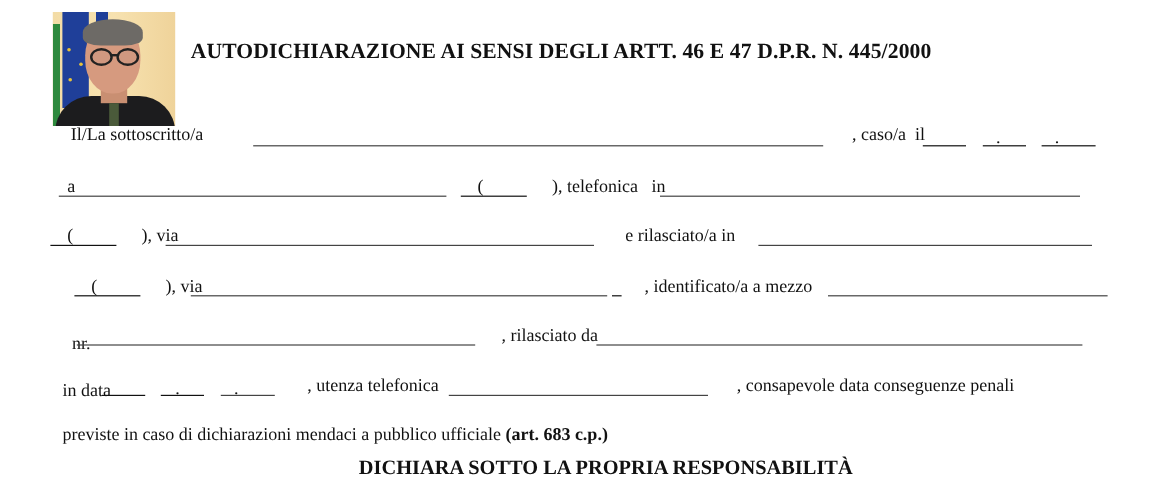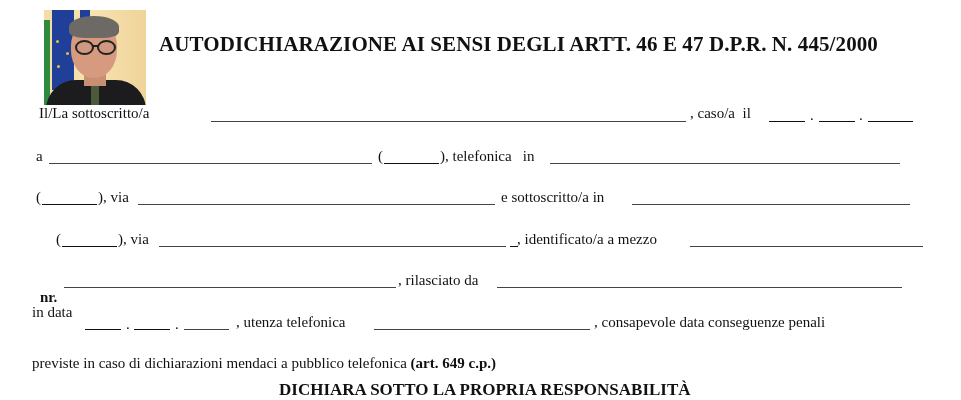--- a/index.html
+++ b/index.html
@@ -7,7 +7,7 @@
          font-family:"Liberation Serif", "DejaVu Serif", serif; color:#111; }
   .abs { position:absolute; white-space:pre; }
   .t { font-size:15px; line-height:18px; }
-  .title { font-size:21px; font-weight:bold; letter-spacing:0.1px; }
+  .title { font-size:18px; font-weight:bold; letter-spacing:0.1px; }
   .bold { font-weight:bold; }
   .field { position:absolute; border-bottom:1.2px solid #444; height:0; }
   .field.dark { border-bottom:1.6px solid #111; }

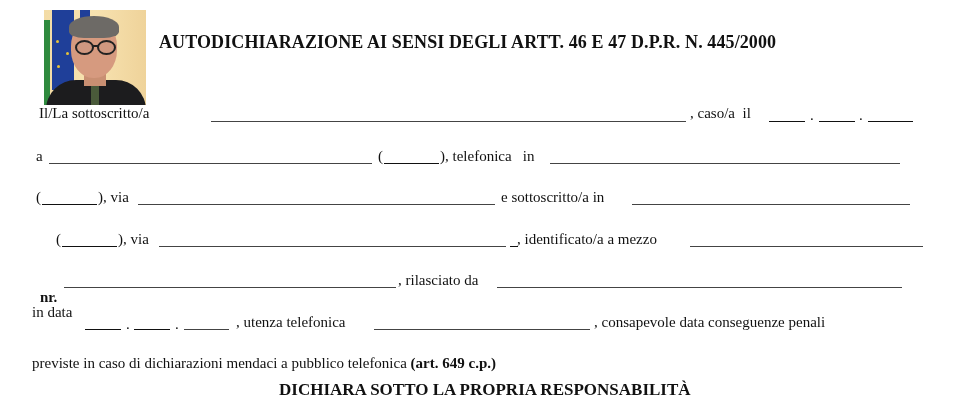--- a/index.html
+++ b/index.html
@@ -6,7 +6,7 @@
   body { width:961px; height:400px; position:relative; overflow:hidden;
          font-family:"Liberation Serif", "DejaVu Serif", serif; color:#111; }
   .abs { position:absolute; white-space:pre; }
-  .t { font-size:15px; line-height:18px; }
+  .t { font-size:15px; line-height:18px;margin-left:20px; }
   .title { font-size:18px; font-weight:bold; letter-spacing:0.1px; }
   .bold { font-weight:bold; }
   .field { position:absolute; border-bottom:1.2px solid #444; height:0; }

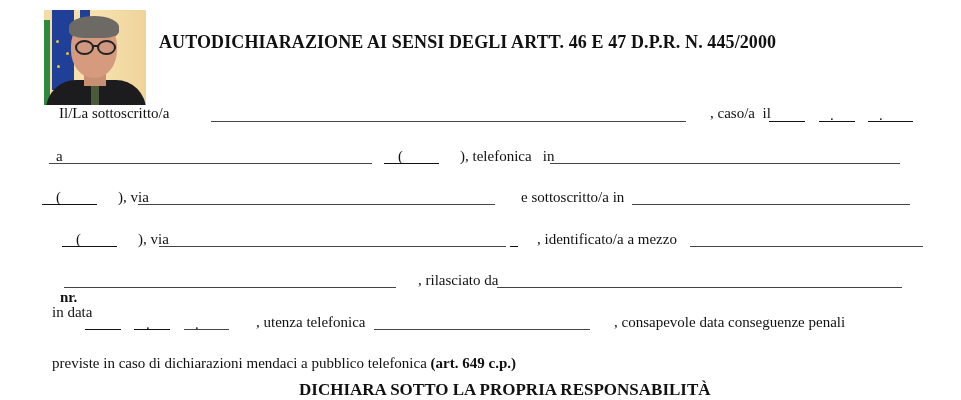--- a/index.html
+++ b/index.html
@@ -72,7 +72,7 @@
 <div class="field dark" style="left:42px; top:204px; width:55px;"></div>
 <div class="abs t" style="left:98px; top:188px;">), via</div>
 <div class="field" style="left:138px; top:204px; width:357px;"></div>
-<div class="abs t" style="left:501px; top:188px;">e sottoscritto/a in</div>
+<div class="abs t" style="left:501px; top:188px;">e rilasciato/a in</div>
 <div class="field" style="left:632px; top:204px; width:278px;"></div>
 
 <div class="abs t" style="left:56px; top:230px;">(</div>

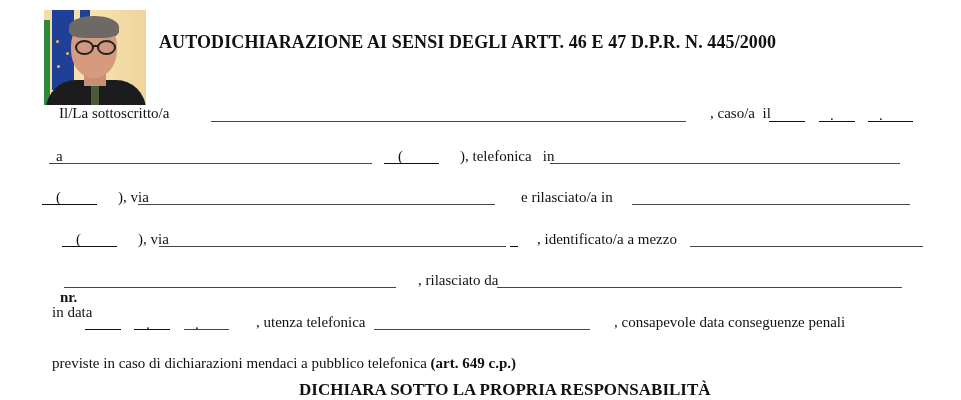--- a/index.html
+++ b/index.html
@@ -83,7 +83,7 @@
 <div class="abs t" style="left:517px; top:230px;">, identificato/a a mezzo</div>
 <div class="field" style="left:690px; top:246px; width:233px;"></div>
 
-<div class="abs t" style="left:40px; top:288px;font-weight:bold;">nr.</div>
+<div class="abs t" style="left:40px; top:278px;">nr.</div>
 <div class="field" style="left:64px; top:287px; width:332px;"></div>
 <div class="abs t" style="left:398px; top:271px;">, rilasciato da</div>
 <div class="field" style="left:497px; top:287px; width:405px;"></div>

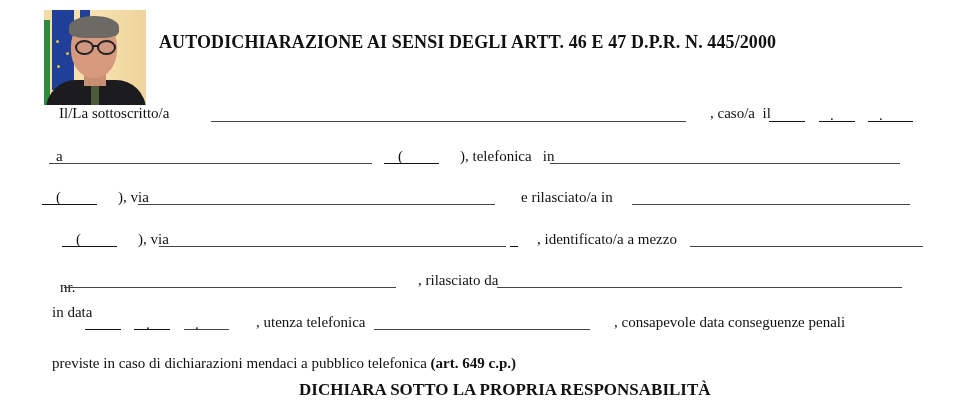--- a/index.html
+++ b/index.html
@@ -88,7 +88,7 @@
 <div class="abs t" style="left:398px; top:271px;">, rilasciato da</div>
 <div class="field" style="left:497px; top:287px; width:405px;"></div>
 
-<div class="abs t" style="left:32px; top:303px;text-align:right;">in data</div>
+<div class="abs t" style="left:32px; top:317px;text-align:right;">in data</div>
 <div class="field dark" style="left:85px; top:329px; width:36px;"></div>
 <div class="abs t" style="left:126px; top:315px;">.</div>
 <div class="field dark" style="left:134px; top:329px; width:36px;"></div>

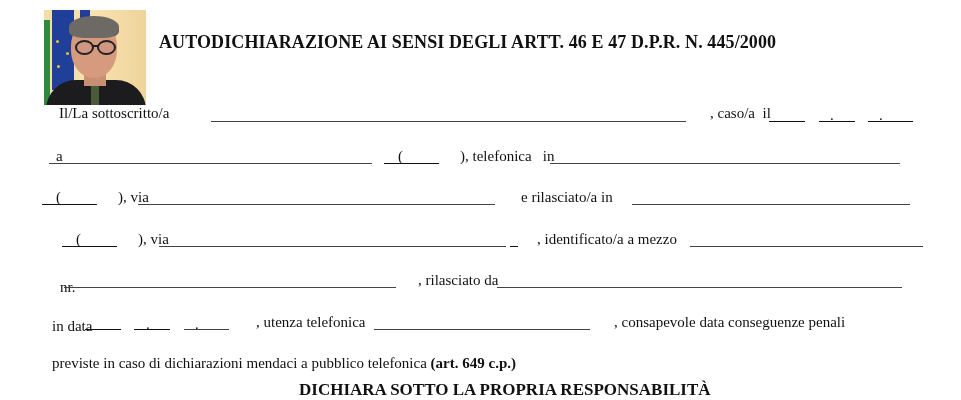--- a/index.html
+++ b/index.html
@@ -98,7 +98,7 @@
 <div class="field" style="left:374px; top:329px; width:216px;"></div>
 <div class="abs t" style="left:594px; top:313px;">, consapevole data conseguenze penali</div>
 
-<div class="abs t" style="left:32px; top:354px;"><span>previste in caso di dichiarazioni mendaci a pubblico telefonica</span> <span class="bold">(art. 649 c.p.)</span></div>
+<div class="abs t" style="left:32px; top:354px;"><span>previste in caso di dichiarazioni mendaci a pubblico ufficiale</span> <span class="bold">(art. 649 c.p.)</span></div>
 
 <div class="abs t bold" style="left:279px; top:381px; font-size:17px;">DICHIARA SOTTO LA PROPRIA RESPONSABILITÀ</div>
 

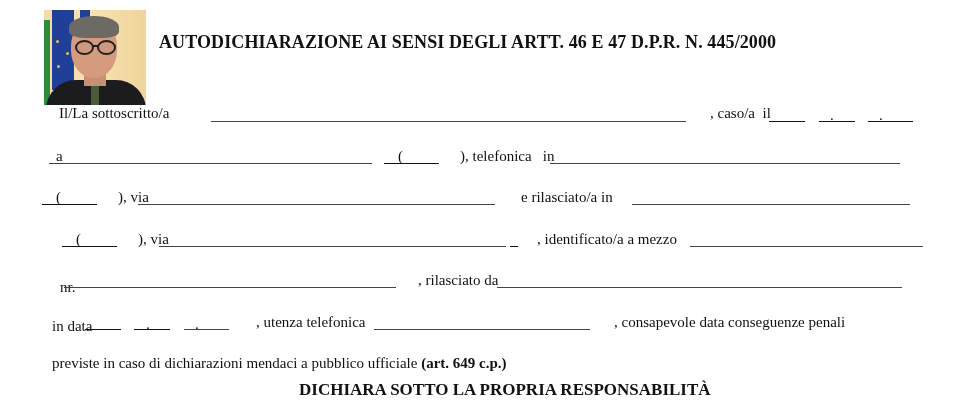--- a/index.html
+++ b/index.html
@@ -98,7 +98,7 @@
 <div class="field" style="left:374px; top:329px; width:216px;"></div>
 <div class="abs t" style="left:594px; top:313px;">, consapevole data conseguenze penali</div>
 
-<div class="abs t" style="left:32px; top:354px;"><span>previste in caso di dichiarazioni mendaci a pubblico ufficiale</span> <span class="bold">(art. 649 c.p.)</span></div>
+<div class="abs t" style="left:32px; top:354px;"><span>previste in caso di dichiarazioni mendaci a pubblico ufficiale</span> <span class="bold">(art. 683 c.p.)</span></div>
 
 <div class="abs t bold" style="left:279px; top:381px; font-size:17px;">DICHIARA SOTTO LA PROPRIA RESPONSABILITÀ</div>
 

